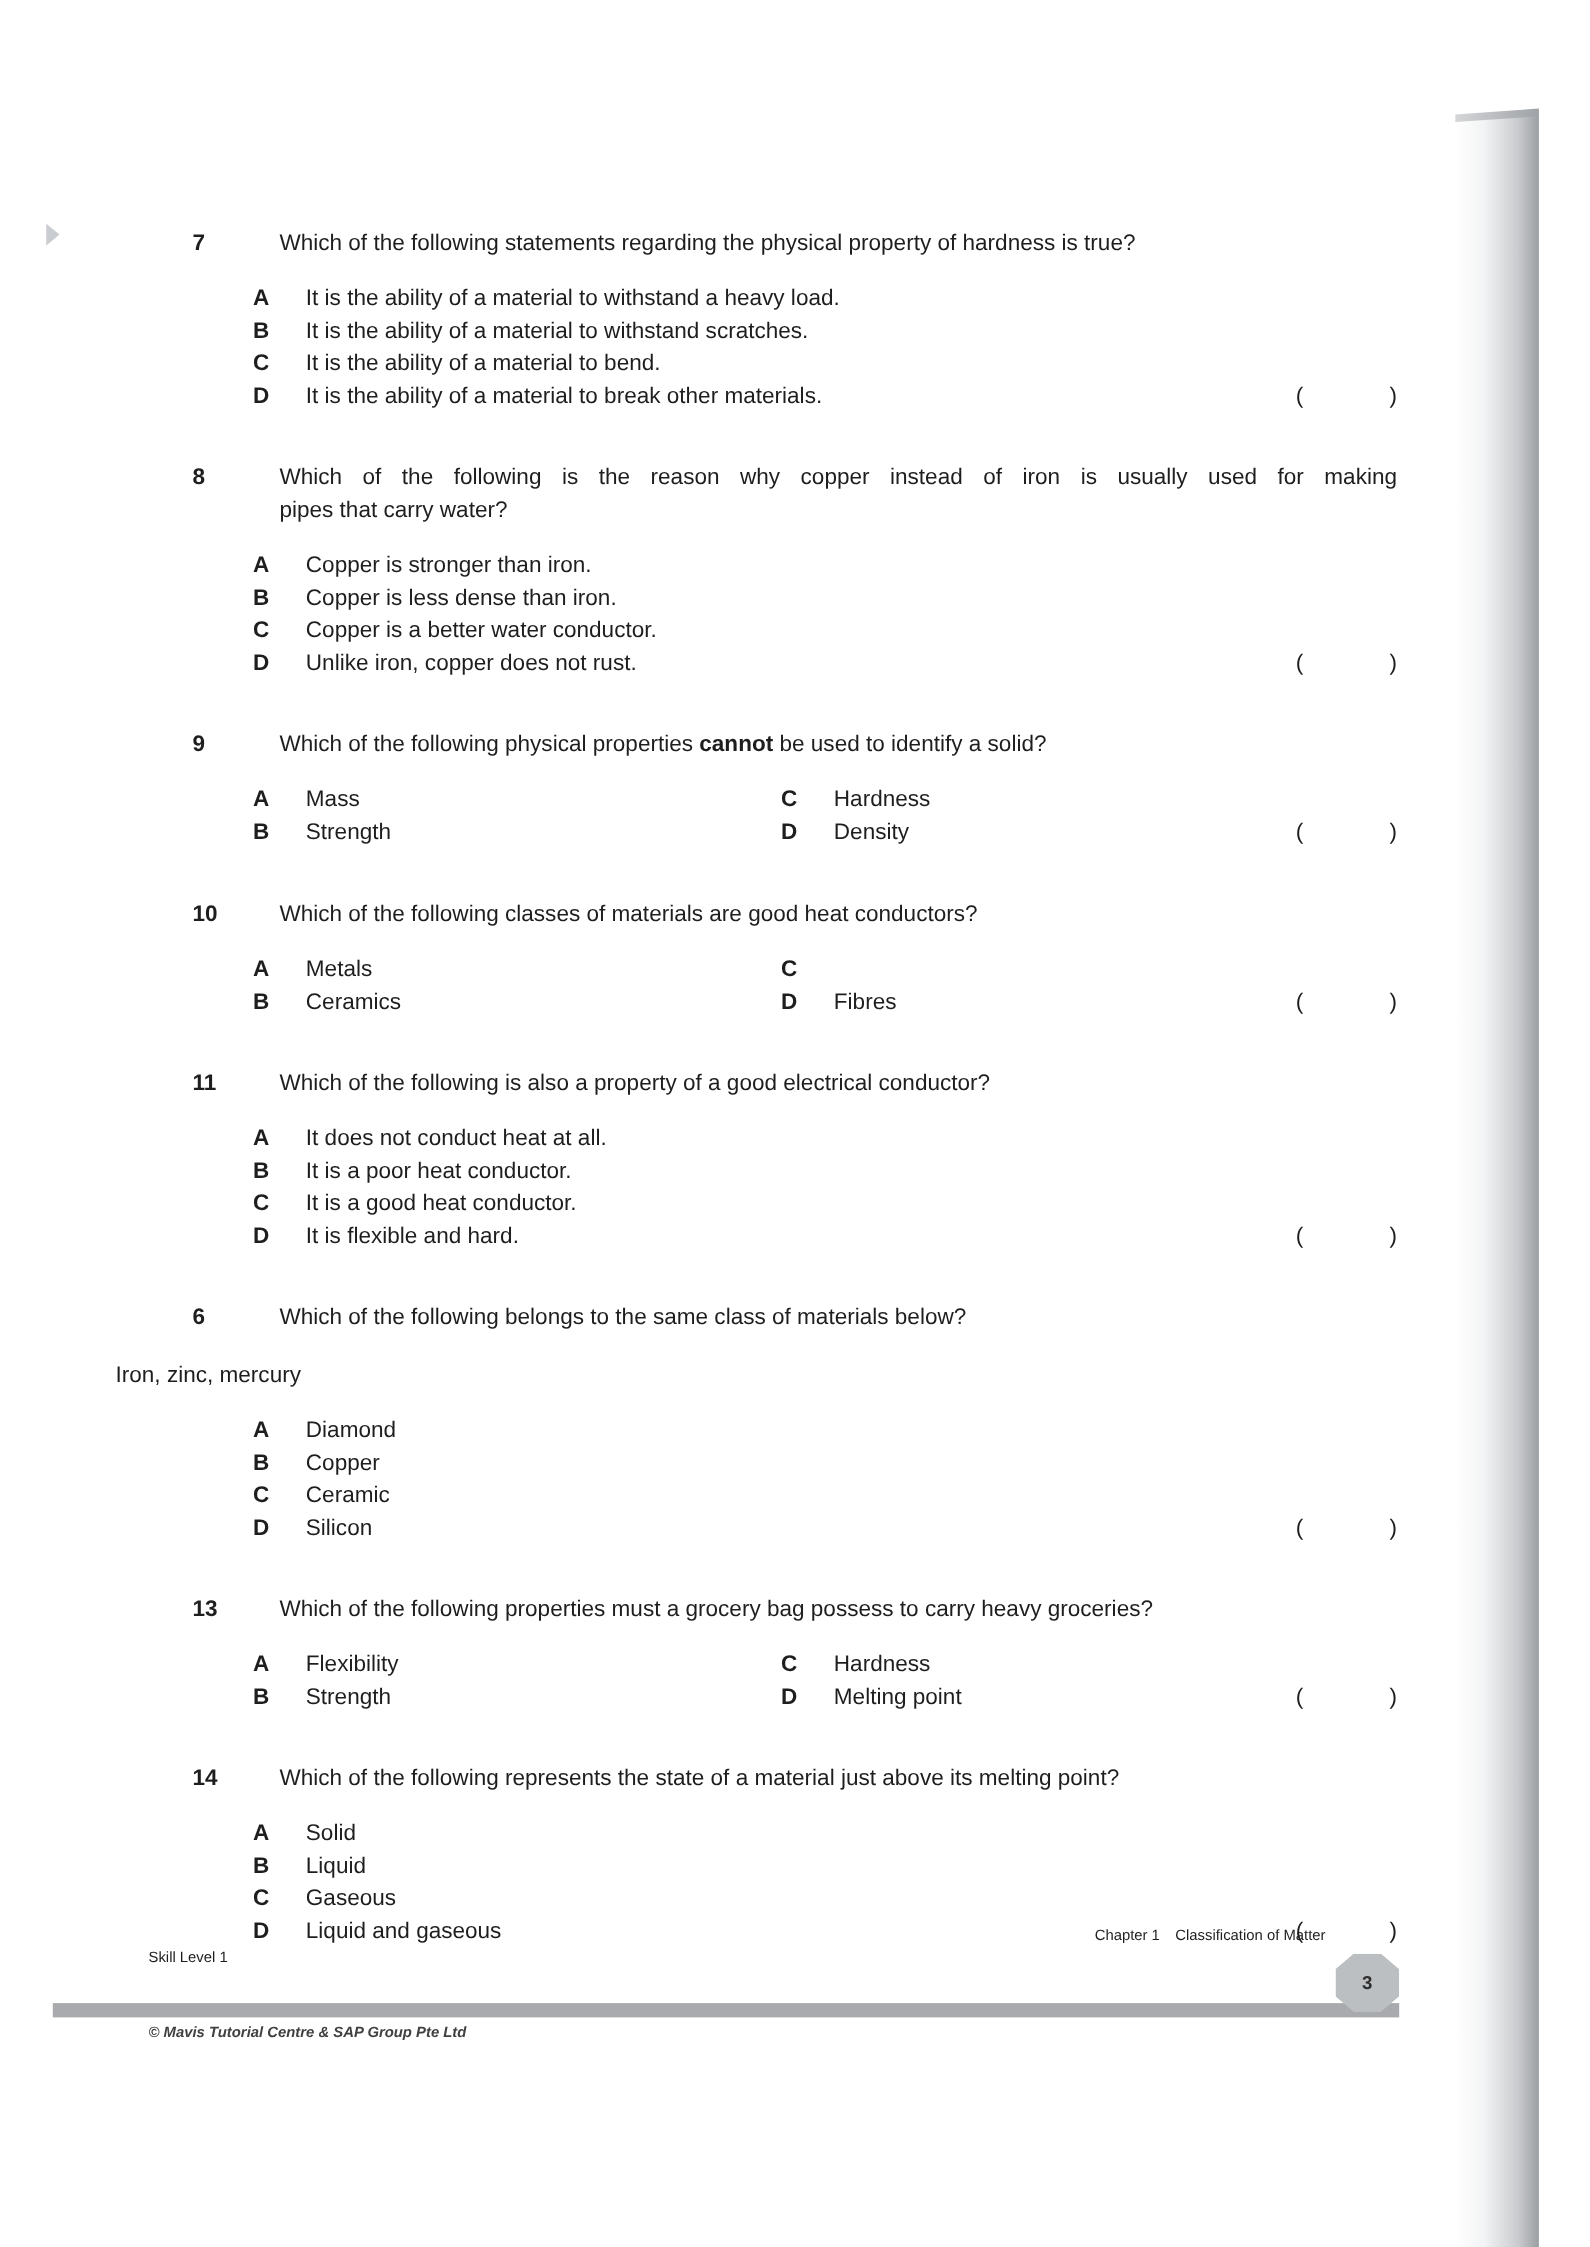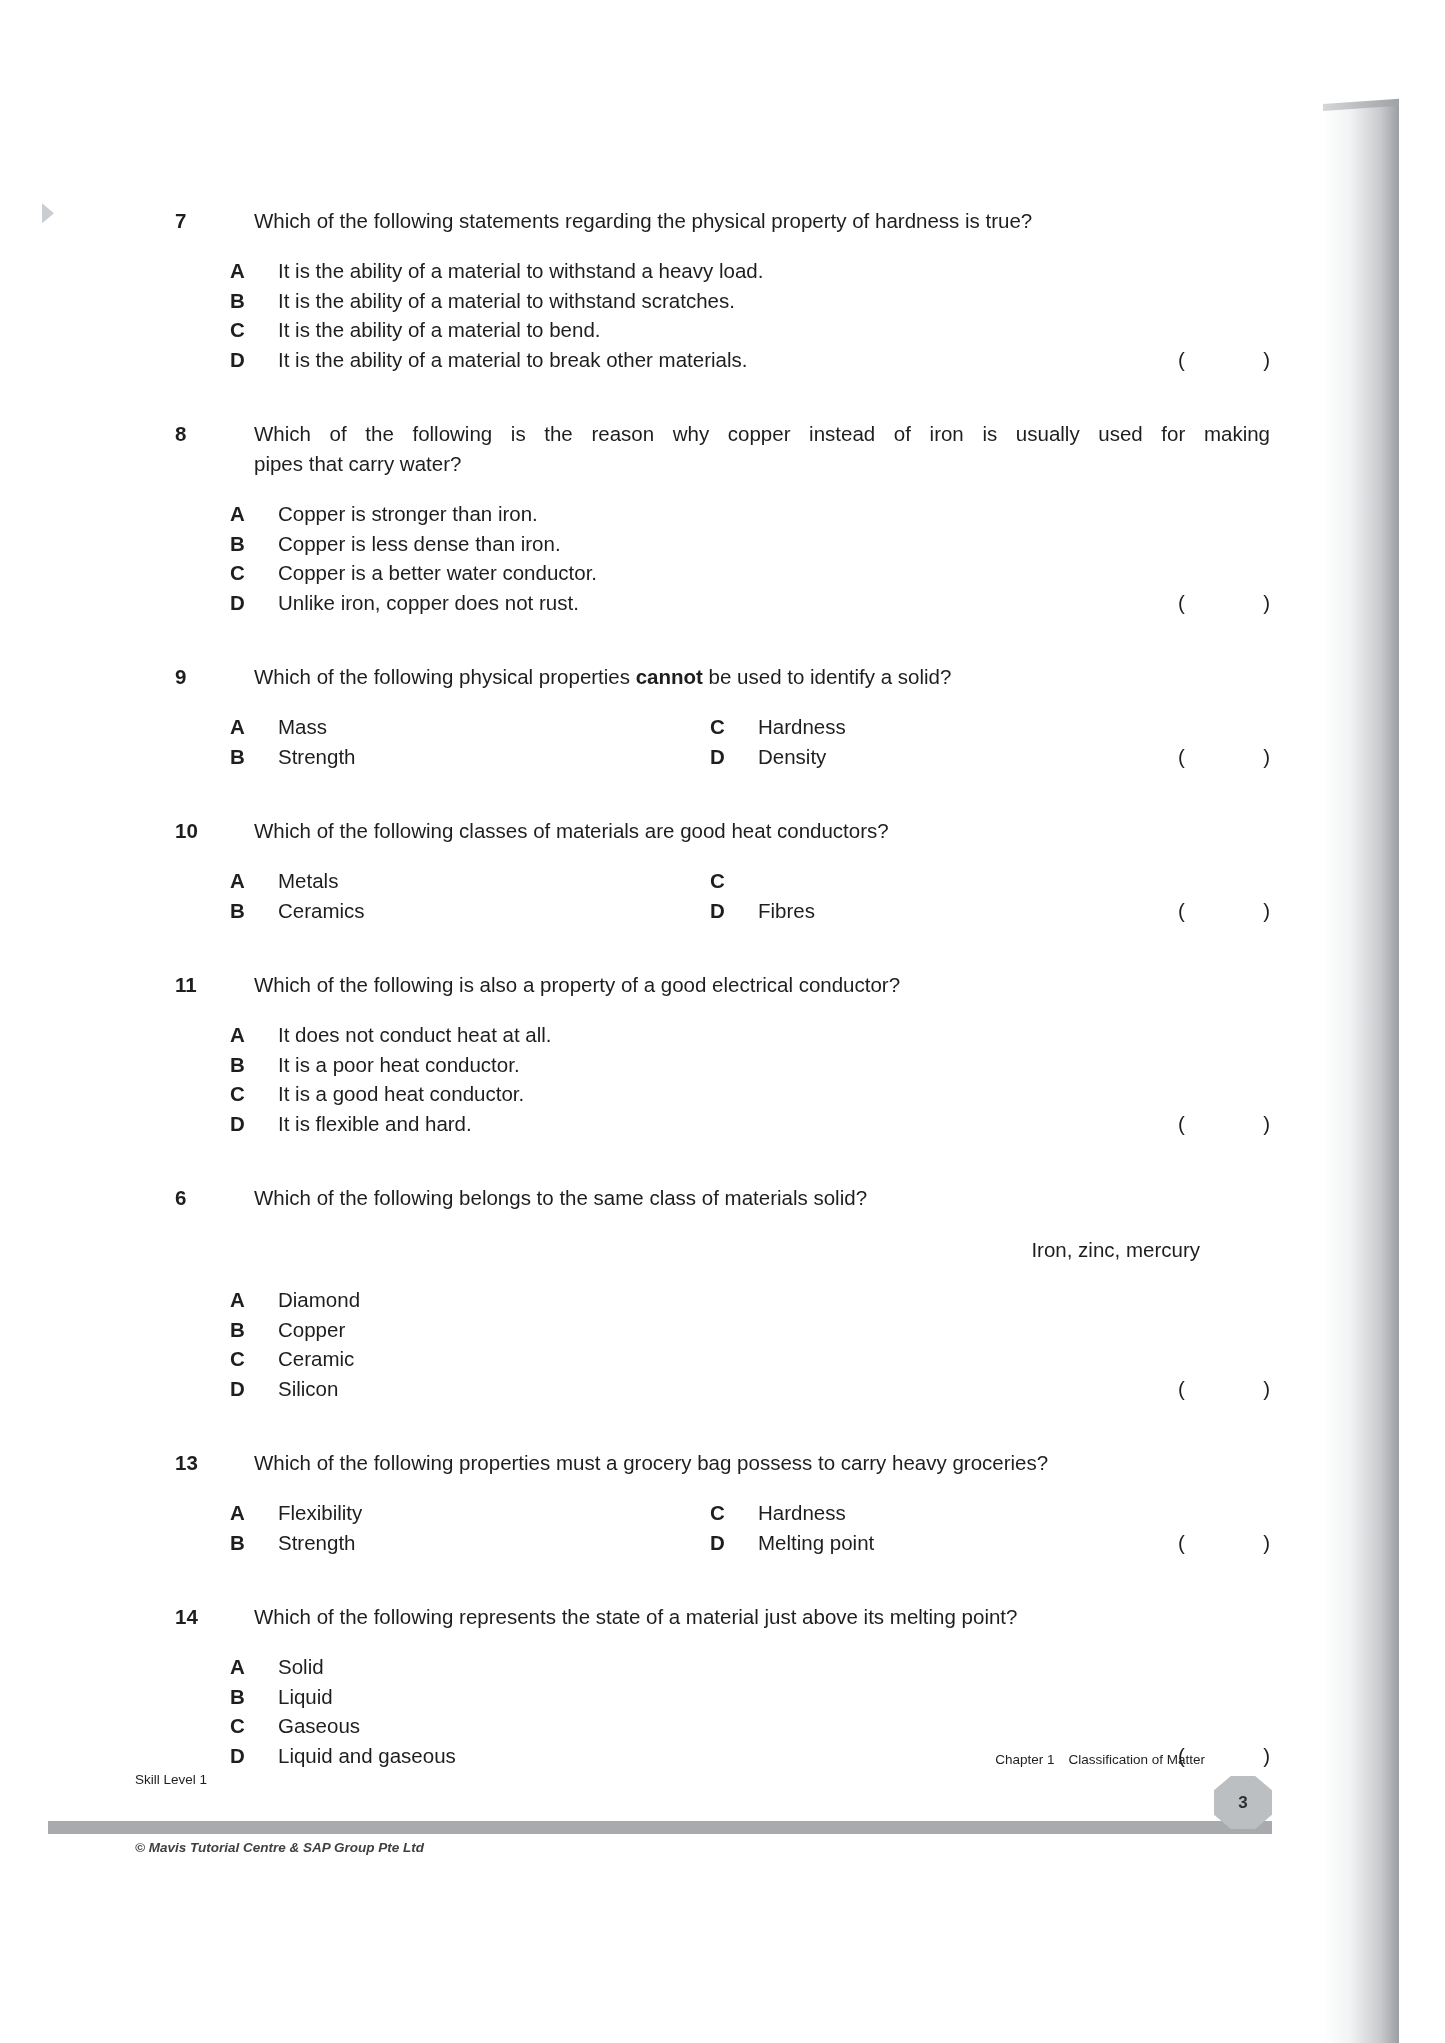--- a/index.html
+++ b/index.html
@@ -275,7 +275,7 @@
       <div class="q-head">
         <span class="q-num">6</span>
         <div class="q-text">
-          <div class="line">Which of the following belongs to the same class of materials solid?</div>
+          <div class="line">Which of the following belongs to the same class of materials below?</div>
         </div>
       </div>
       <div class="center-text">Iron, zinc, mercury</div>

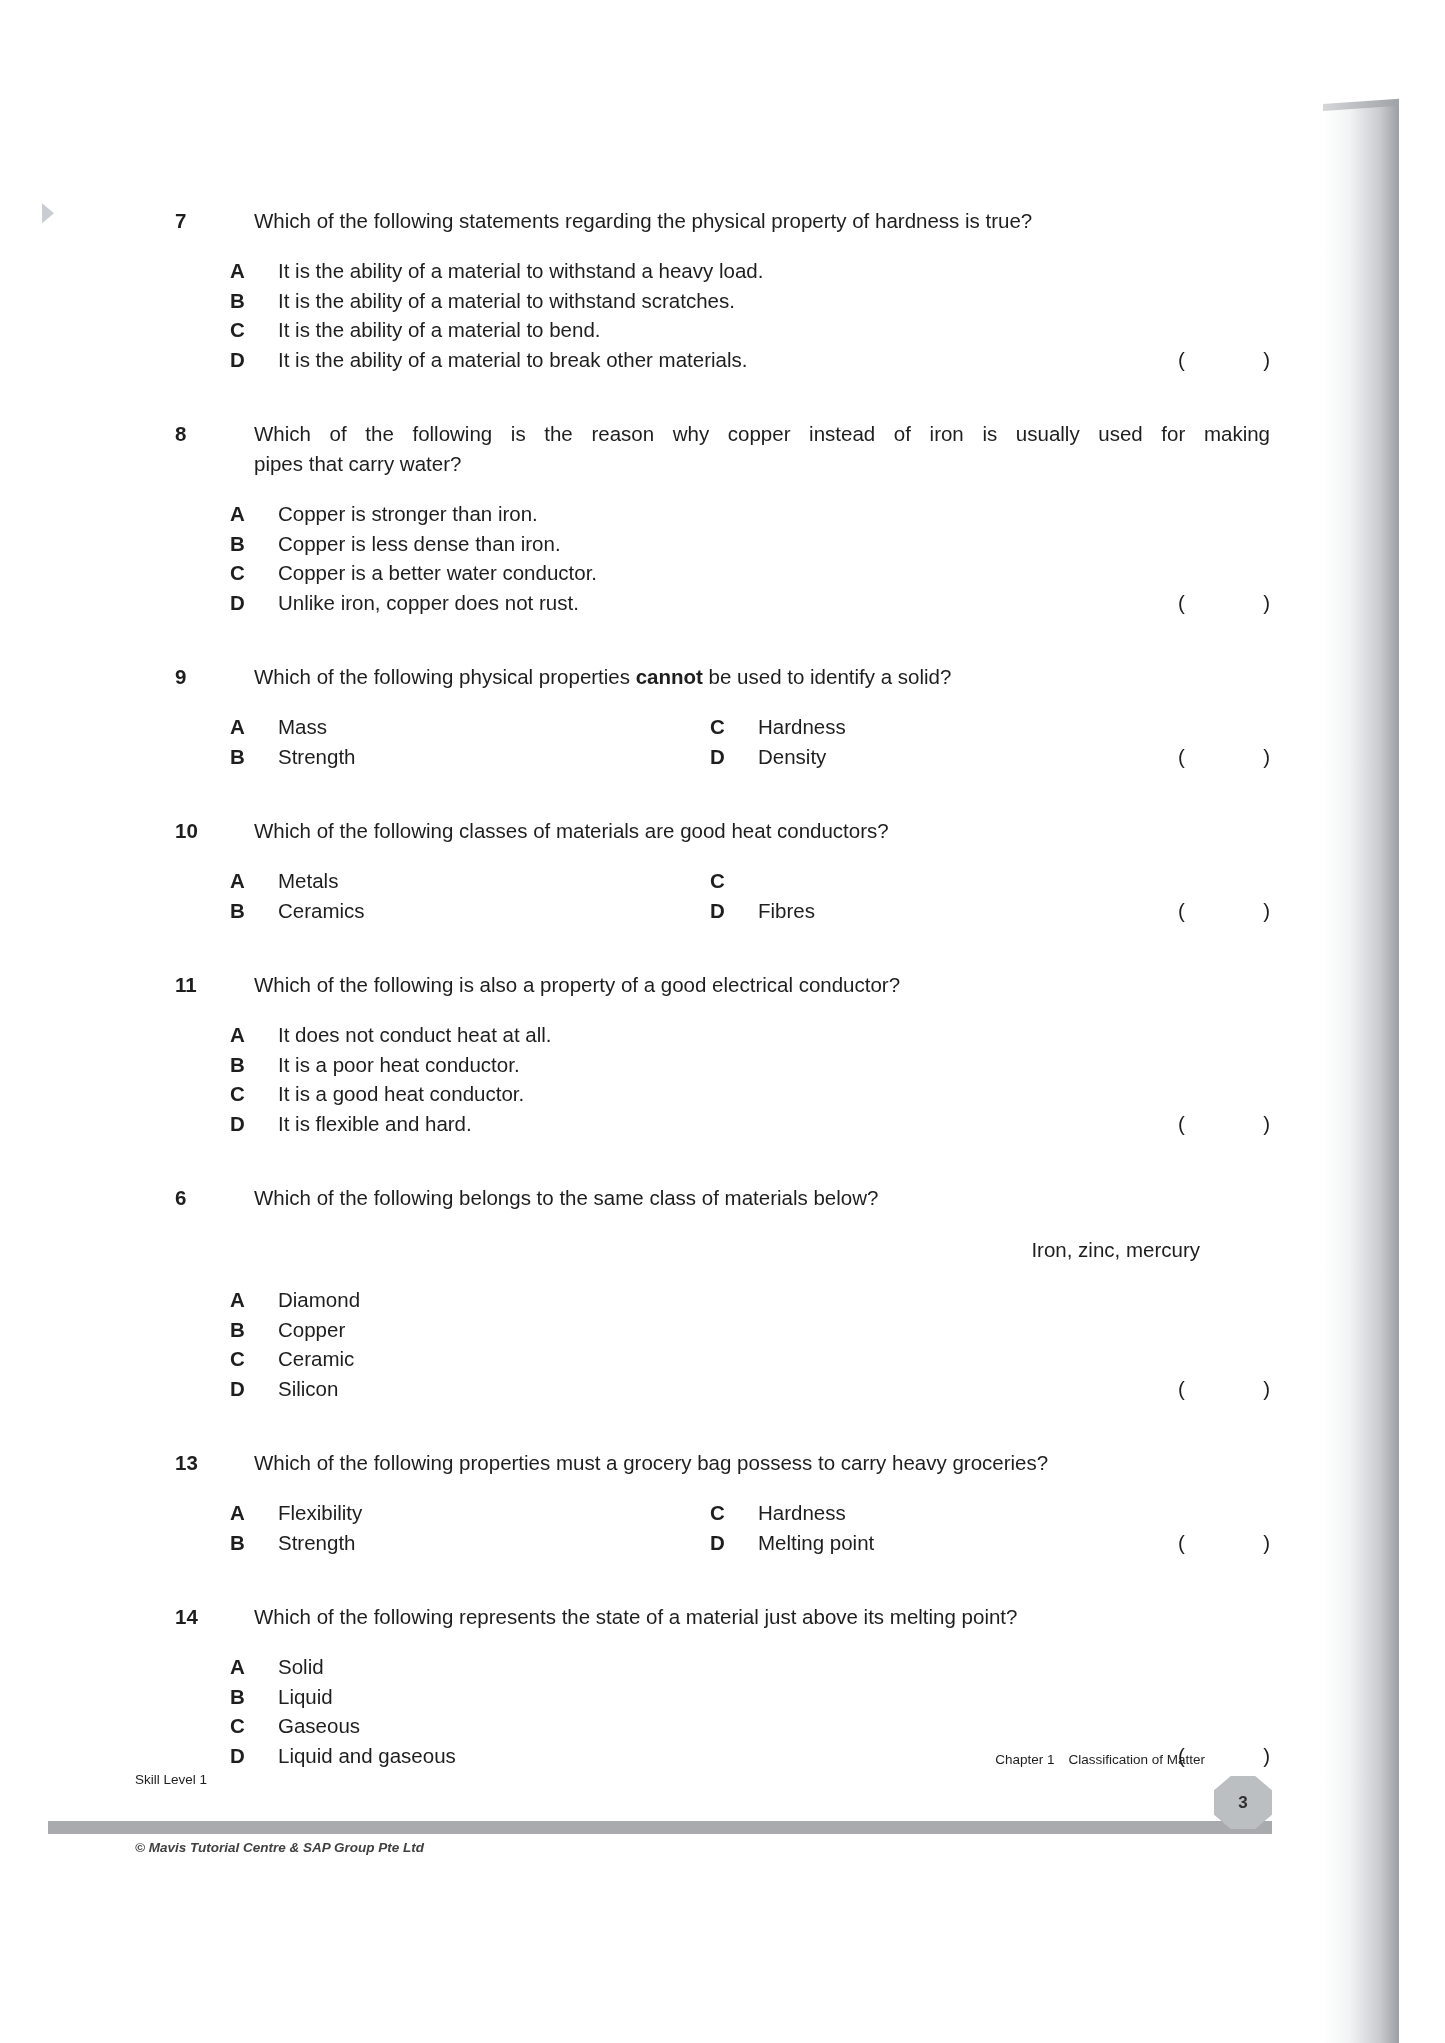--- a/index.html
+++ b/index.html
@@ -56,7 +56,7 @@
   .q-text .line.justify-last { text-align-last:justify; }
   .center-text {
     margin-top:22px;
-    text-align:right;
+    text-align:left;
     transform:translateX(-70px);
   }
   .options { position:relative; margin-left:55px; margin-top:20px; }

